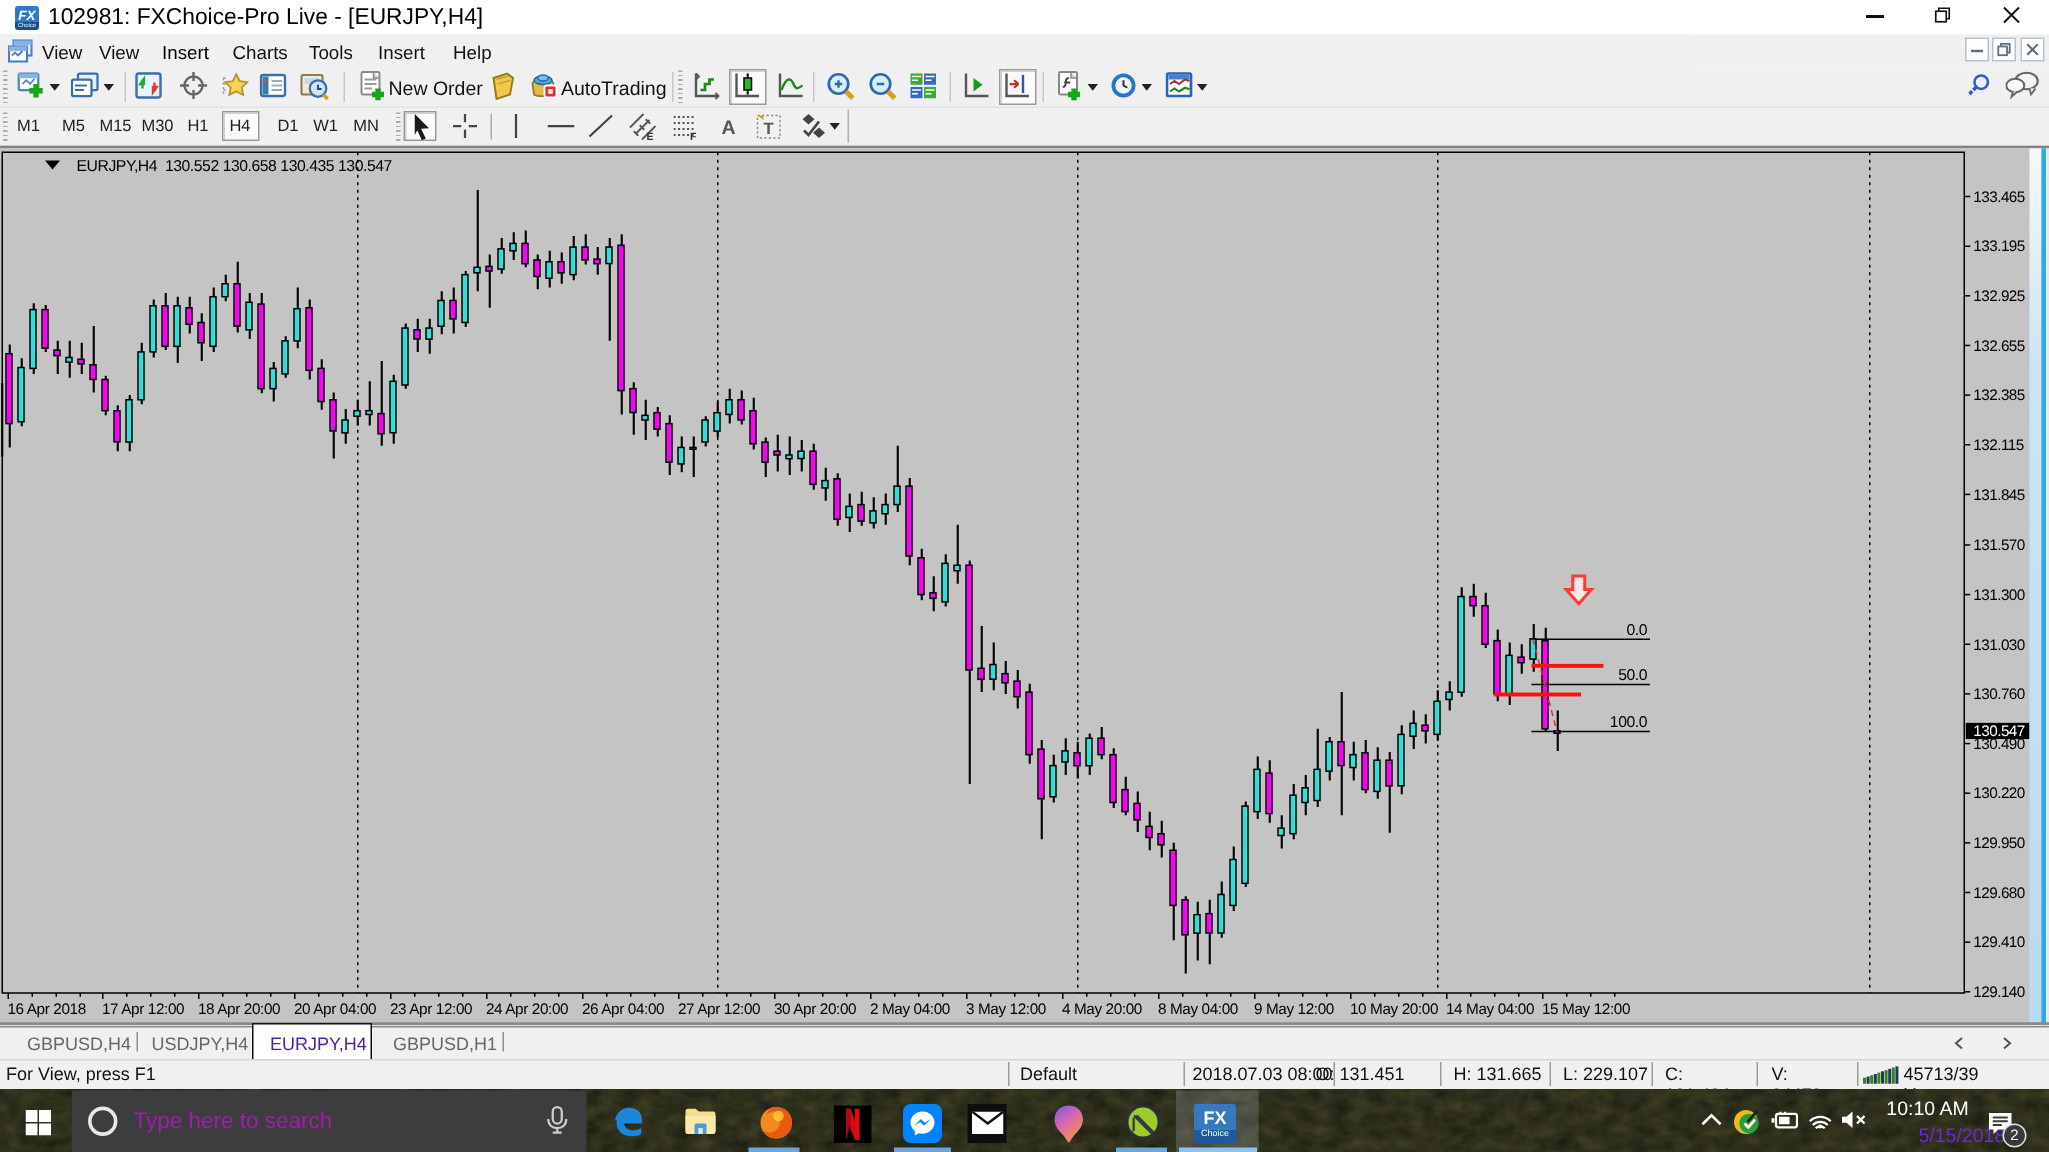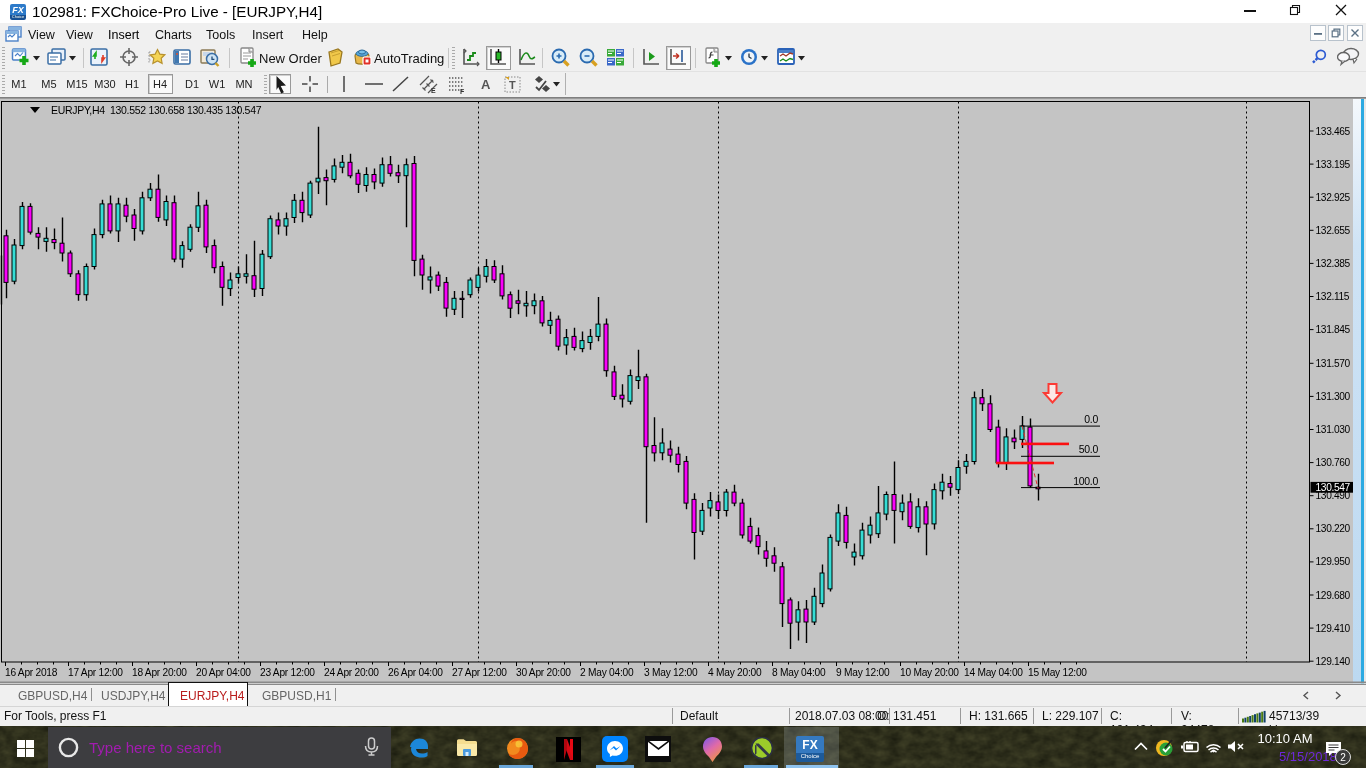--- a/index.html
+++ b/index.html
@@ -494,7 +494,7 @@
     <div style="position:absolute;left:91px;top:688px;width:1px;height:13px;background:#909090"></div>
     <div class="itab" style="left:101px">USDJPY,H4</div>
     <div style="position:absolute;left:168px;top:682px;width:80px;height:24px;background:#fff;border:1px solid #111;border-bottom:none"></div>
-    <div style="position:absolute;left:180px;top:689px;font:12px 'Liberation Sans',sans-serif;color:#b91c1c">EURJPY,H4</div>
+    <div style="position:absolute;left:180px;top:689px;font:12px 'Liberation Sans',sans-serif;color:#4c1d95">EURJPY,H4</div>
     <div class="itab" style="left:262px">GBPUSD,H1</div>
     <div style="position:absolute;left:335px;top:688px;width:1px;height:13px;background:#909090"></div>
     <svg style="position:absolute;left:1300px;top:691px" width="44" height="9" viewBox="0 0 44 9">

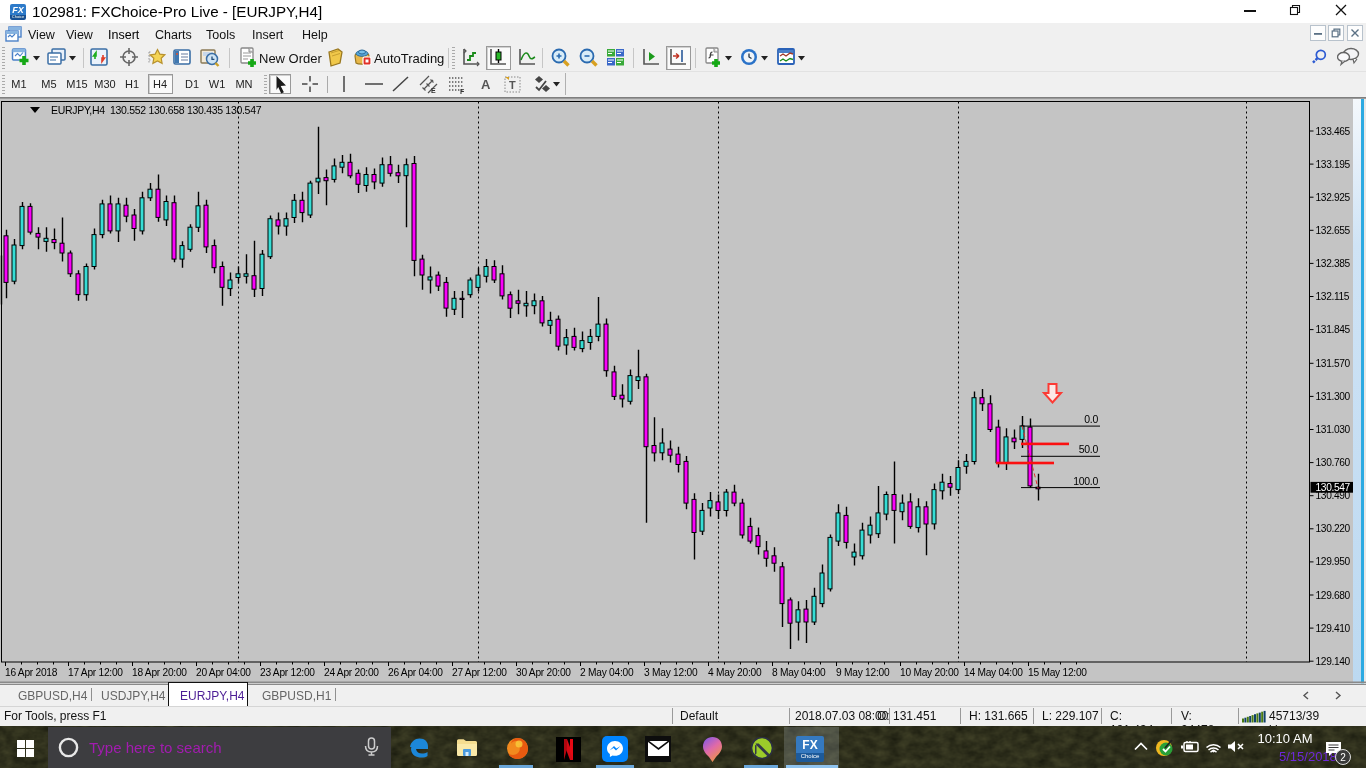--- a/index.html
+++ b/index.html
@@ -501,7 +501,7 @@
       <path d="M8 1L4 4.5 8 8M36 1l4 3.5L36 8" stroke="#555" stroke-width="1.4" fill="none"></path>
     </svg>
 <div id="status"></div>
-    <div class="stx" style="left:4px">For Tools, press F1</div>
+    <div class="stx" style="left:4px">For View, press F1</div>
     <div style="position:absolute;left:671.6px;top:708px;width:1px;height:16px;background:#9a9a9a"></div>
     <div style="position:absolute;left:788.9px;top:708px;width:1px;height:16px;background:#9a9a9a"></div>
     <div style="position:absolute;left:889.1px;top:708px;width:1px;height:16px;background:#9a9a9a"></div>

